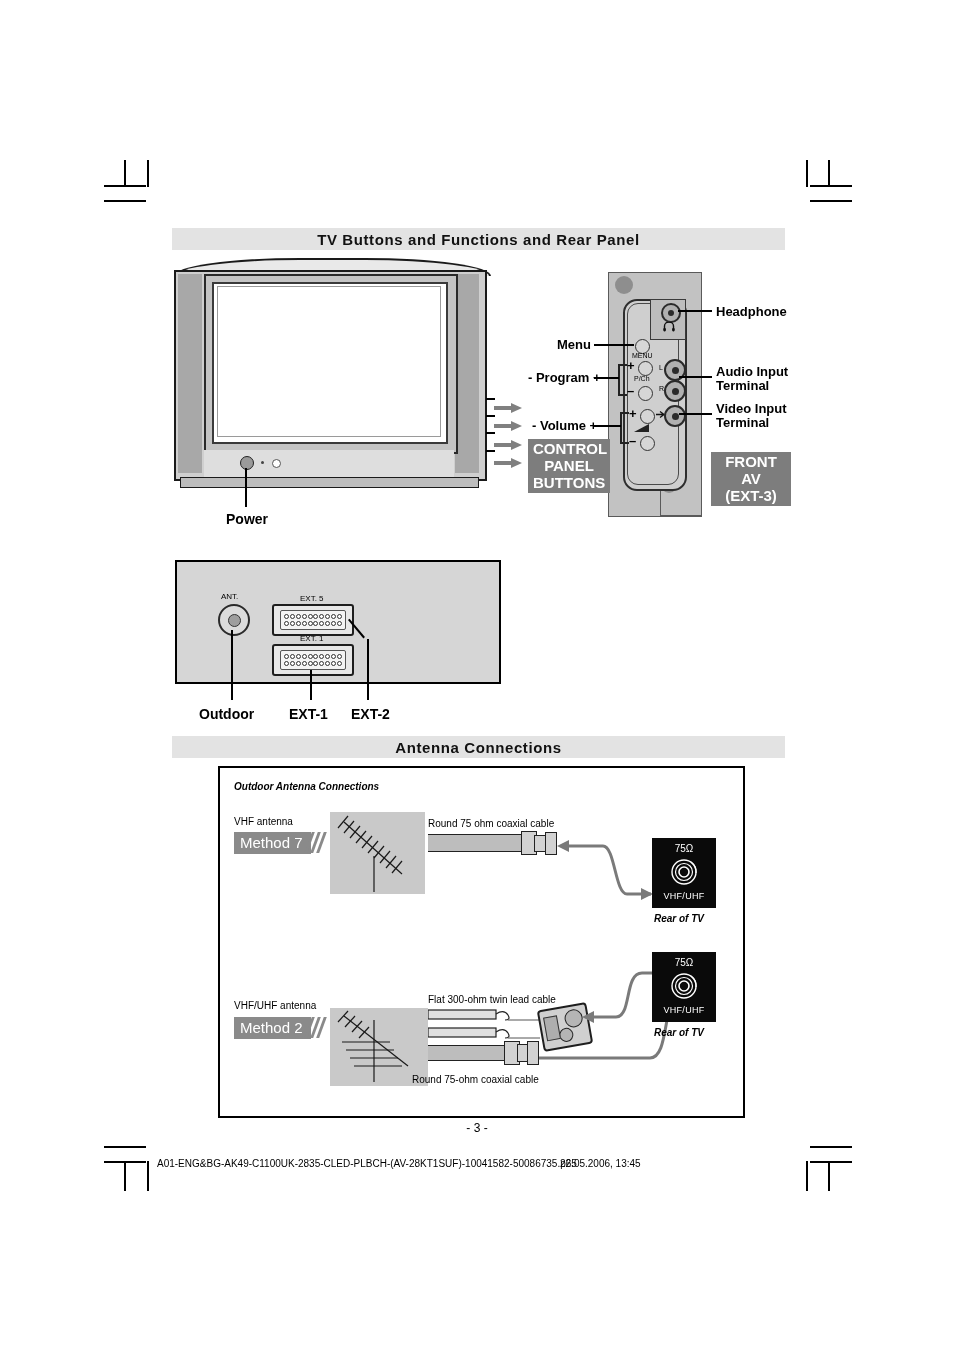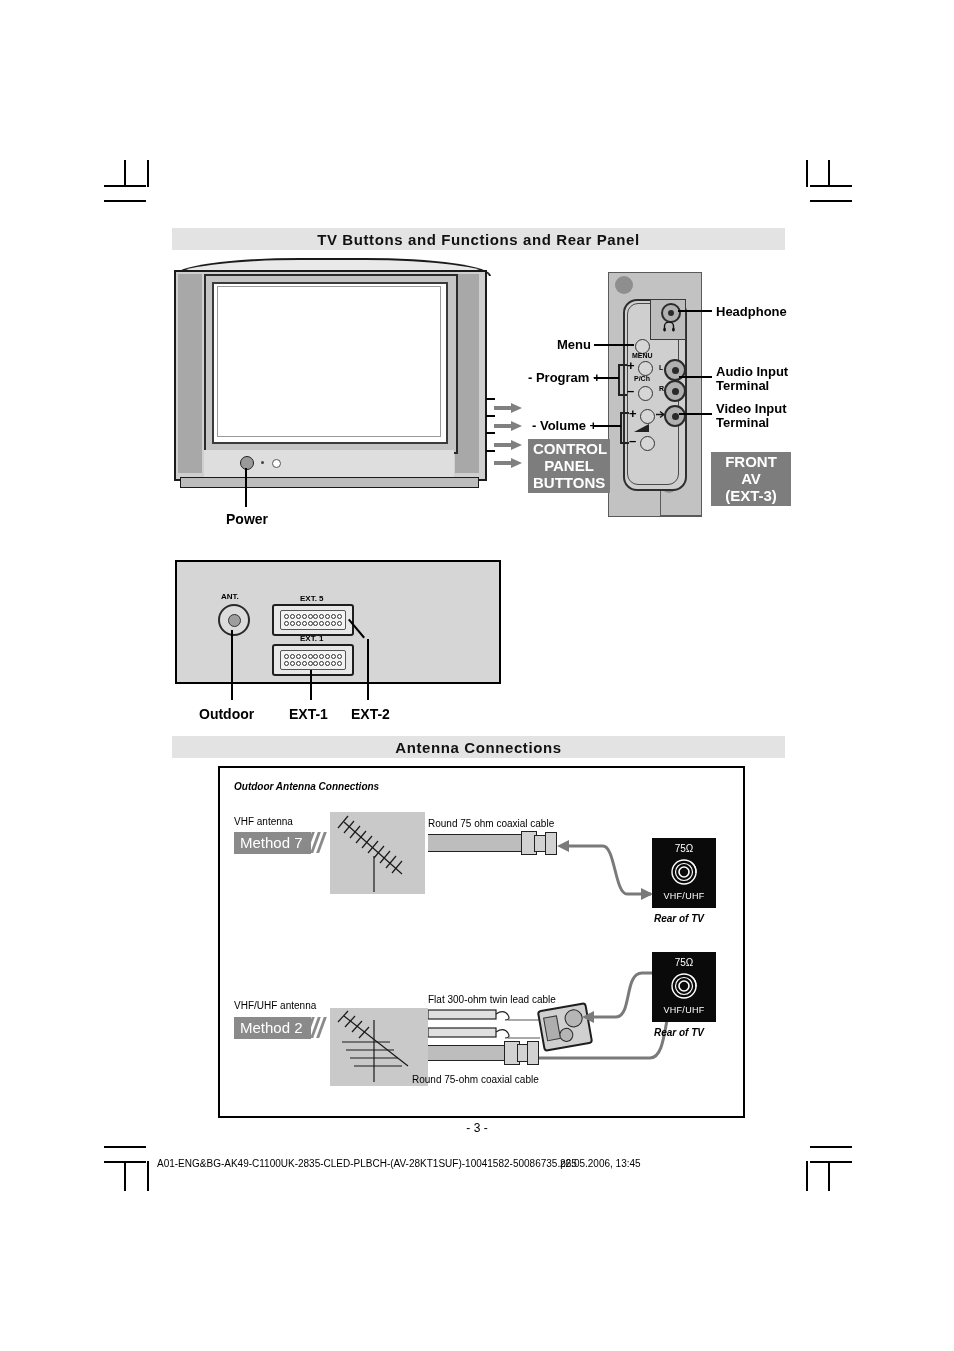--- a/index.html
+++ b/index.html
@@ -29,7 +29,7 @@
   .pwr-led{position:absolute;border-radius:50%;background:#fff;border:1px solid #555;}
   .leader{position:absolute;background:#000;}
   .lbl{position:absolute;font-weight:bold;font-size:13px;white-space:nowrap;}
-  .lbl-sm{position:absolute;font-size:9px;white-space:nowrap;font-weight:bold;}
+  .lbl-sm{position:absolute;font-size:9px;white-space:nowrap;font-weight:normal;}
   
   .cp-plate{position:absolute;background:#c2c2c2;border:1px solid #5a5a5a;}
   .cp-inner{position:absolute;background:#cfcfcf;border:2px solid #2e2e2e;

